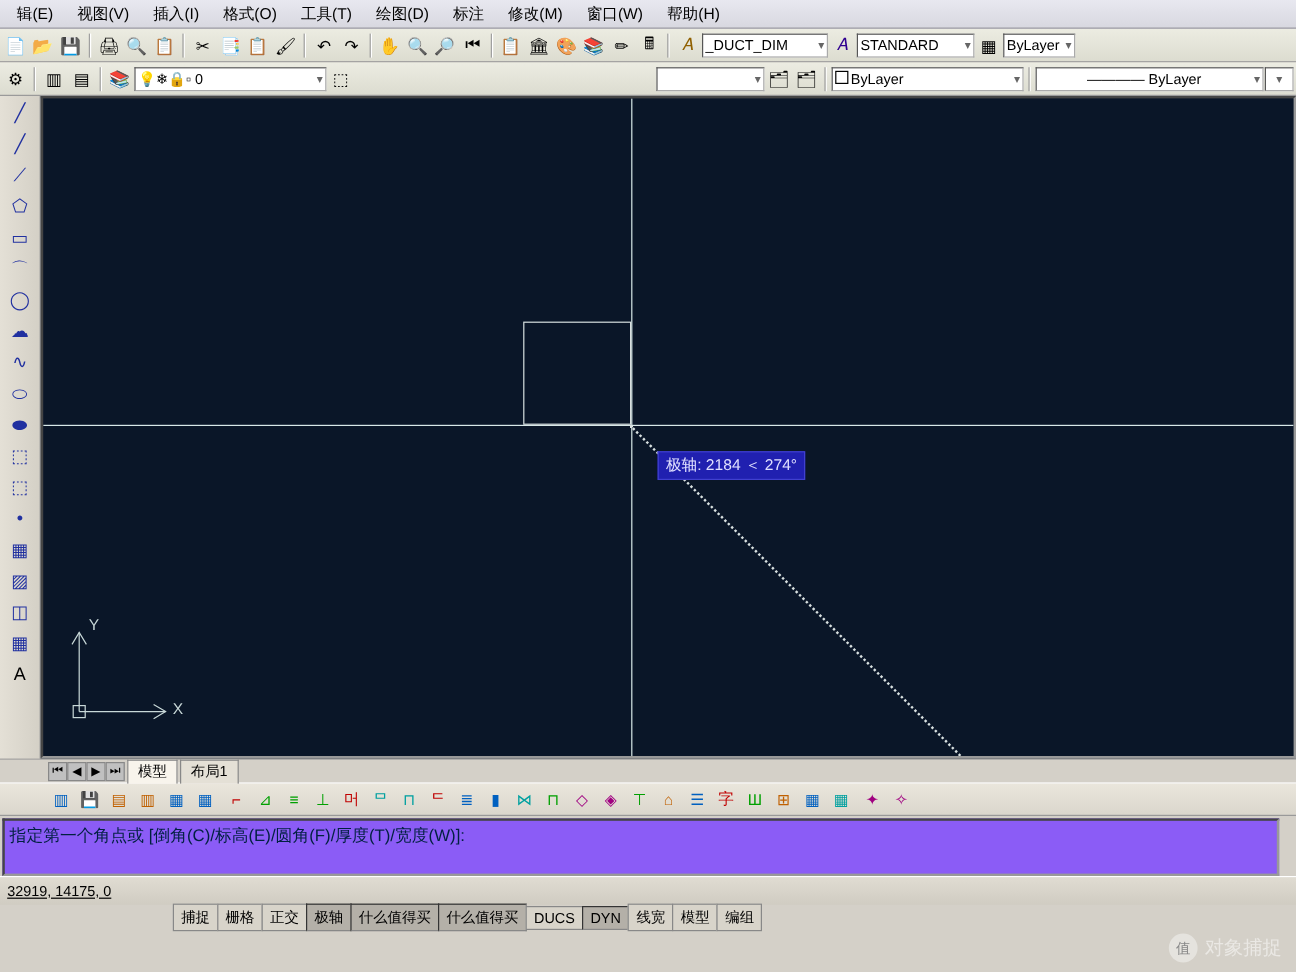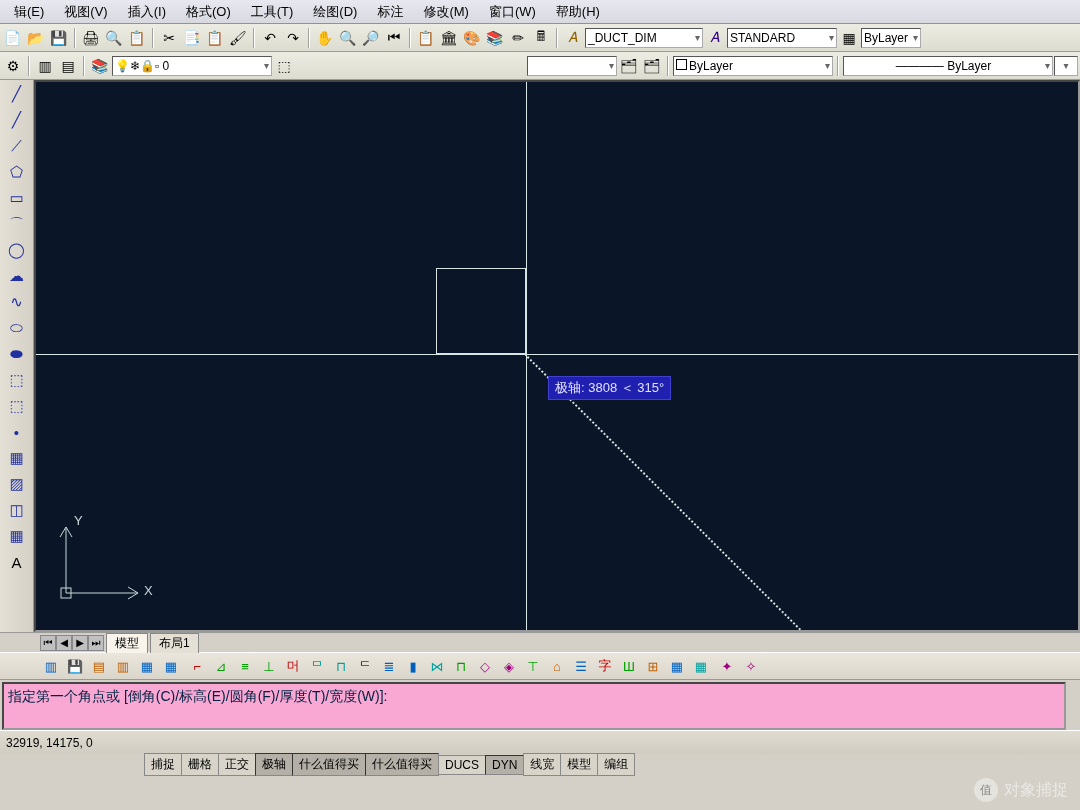--- a/index.html
+++ b/index.html
@@ -96,7 +96,7 @@
   <div class="btn">🖩</div>
   <div class="sep"></div>
   <div class="btn" style="color:#906000">𝐴</div>
-  <div class="dd" style="width:118px">
+  <div class="dd" style="width:105px">
       <span>_DUCT_DIM</span>
       <span class="arrow">▾</span>
     </div>

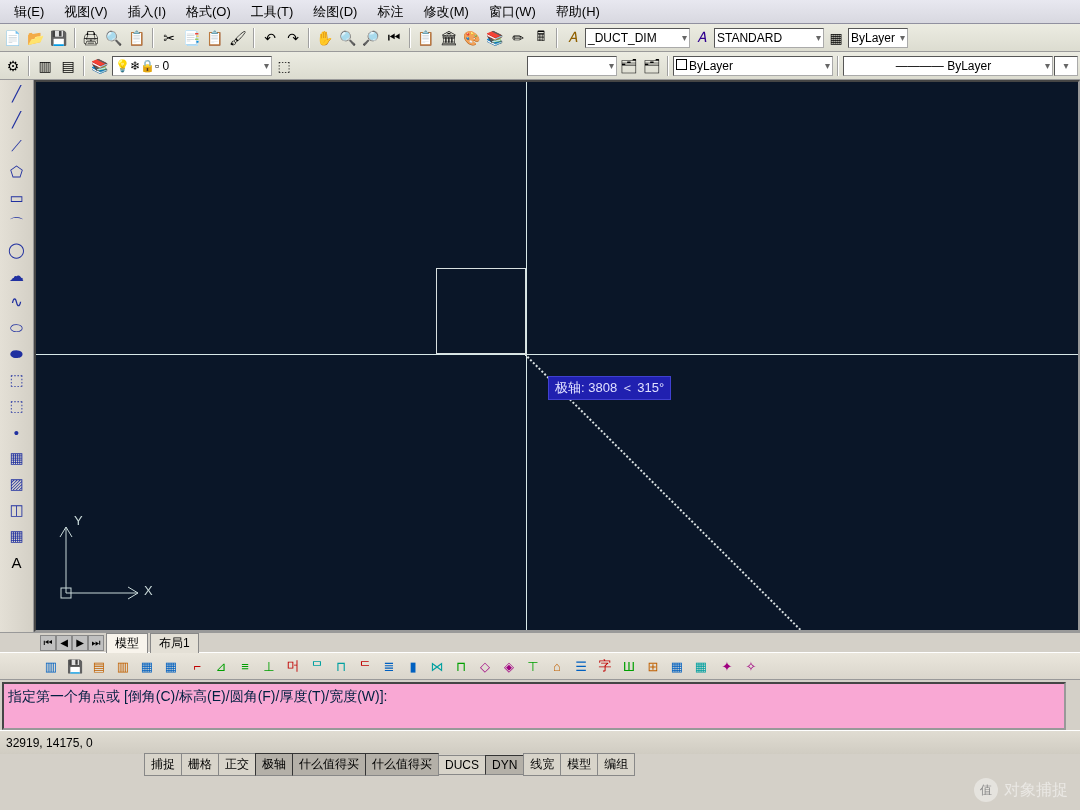--- a/index.html
+++ b/index.html
@@ -101,7 +101,7 @@
       <span class="arrow">▾</span>
     </div>
   <div class="btn" style="color:#300090">𝐴</div>
-  <div class="dd" style="width:110px">
+  <div class="dd" style="width:98px">
       <span>STANDARD</span>
       <span class="arrow">▾</span>
     </div>

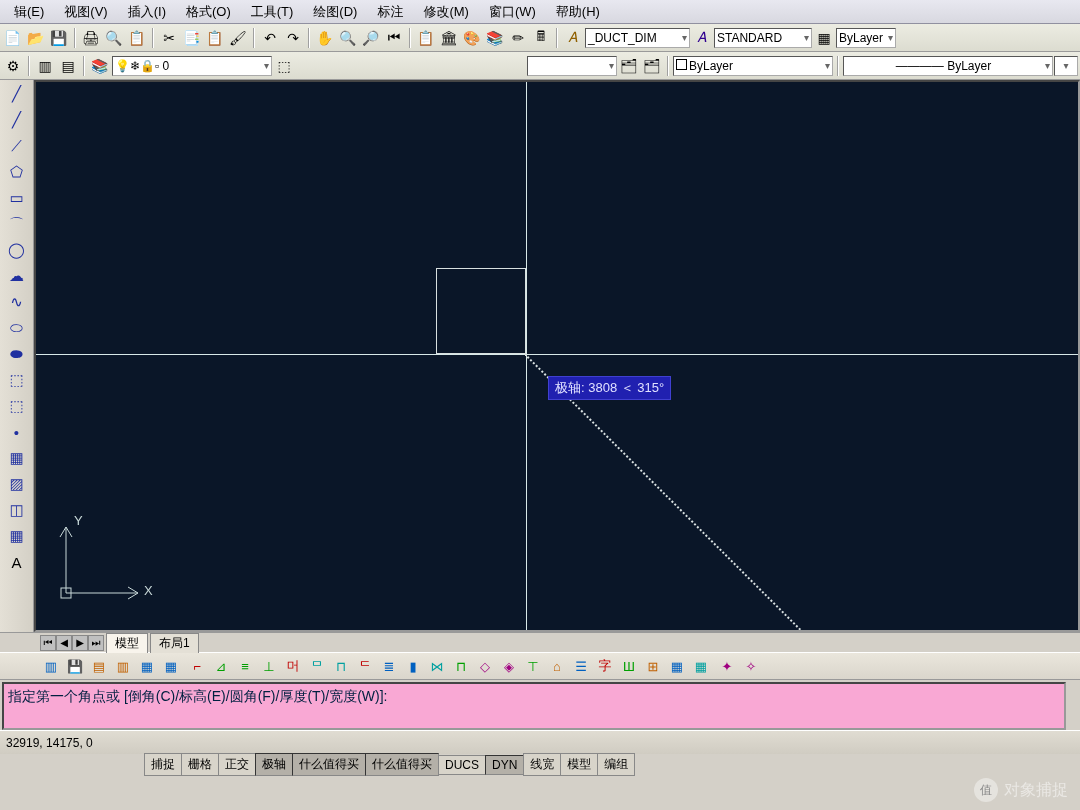--- a/index.html
+++ b/index.html
@@ -137,7 +137,7 @@
       <span class="arrow">▾</span>
   </div>
   <div class="sep"></div>
-  <div class="dd" style="width:210px">
+  <div class="dd" style="width:190px">
     <span style="width:100%;text-align:center">———— <span>ByLayer</span></span>
       <span class="arrow">▾</span>
   </div>

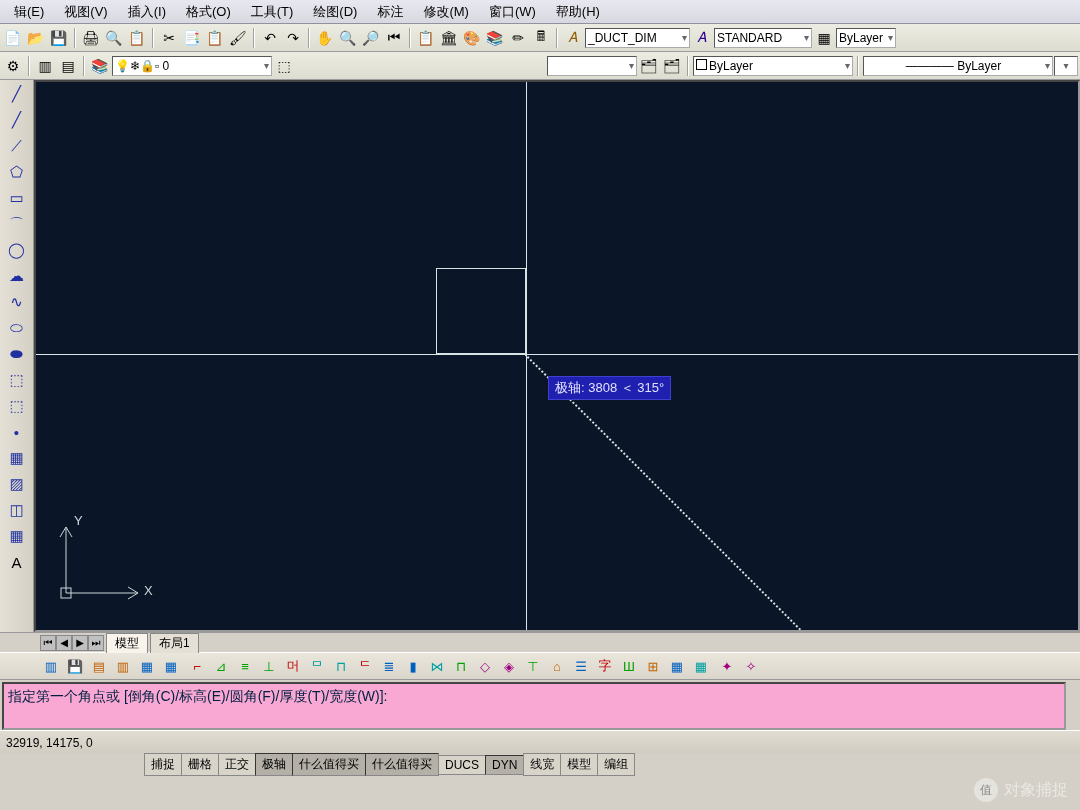--- a/index.html
+++ b/index.html
@@ -174,7 +174,7 @@
     <div class="cross-h"></div>
     <div class="rect-draw"></div>
     <div class="dotted-45"></div>
-    <div class="polar-tip">极轴: 3808 ＜ 315°</div>
+    <div class="polar-tip">极轴: 2184 ＜ 274°</div>
 
     <div class="ucs">
       <svg width="100" height="90">

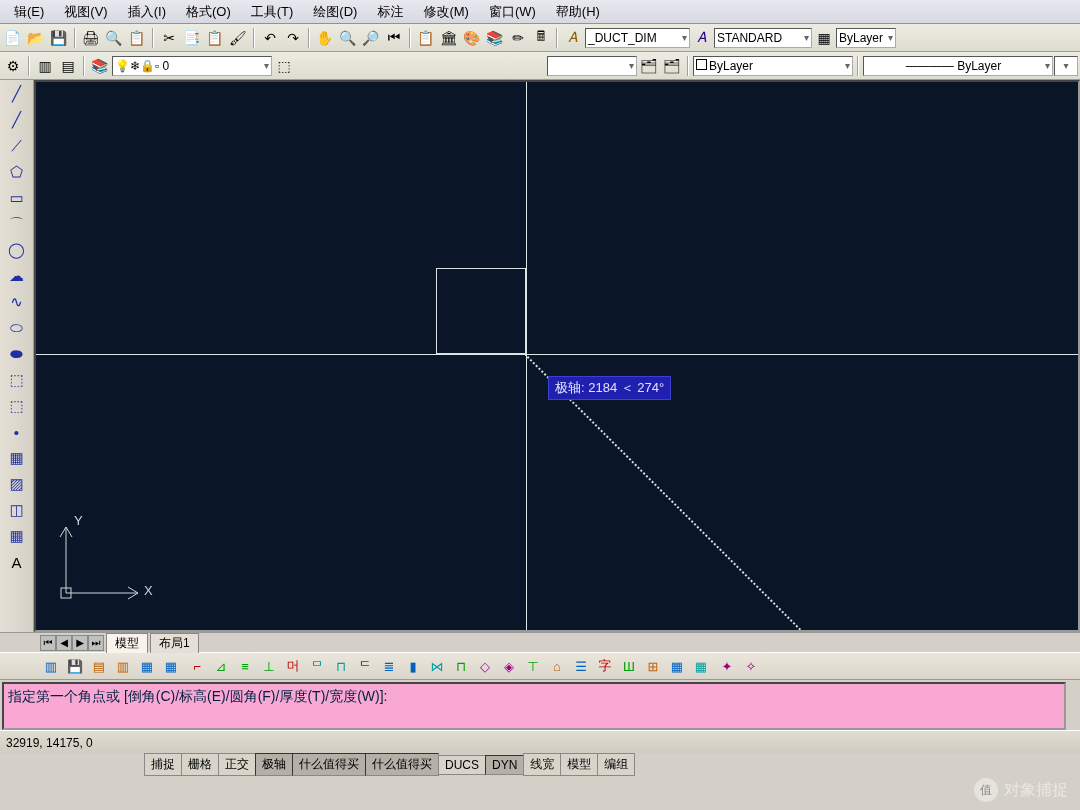--- a/index.html
+++ b/index.html
@@ -37,7 +37,7 @@
 .custom-bar { height: 28px; display: flex; align-items: center; gap: 2px; padding: 2px 40px; background: linear-gradient(#eae6dc, #dad6cc); border-top: 1px solid #fff; border-bottom: 1px solid #999; }
 .custom-bar .cbtn { width: 22px; height: 20px; display: flex; align-items: center; justify-content: center; font-size: 13px; cursor: pointer; }
 
-.cmdwin { background: #f9a8d4; border: 2px inset #999; margin: 2px 14px 0 2px; height: 48px; font-family: "SimSun", monospace; font-size: 14px; color: #002040; padding: 2px 4px; line-height: 1.5; }
+.cmdwin { background: #8b5cf6; border: 2px inset #999; margin: 2px 14px 0 2px; height: 48px; font-family: "SimSun", monospace; font-size: 14px; color: #002040; padding: 2px 4px; line-height: 1.5; }
 .cmd-input-box { border: 3px solid #e00000; padding: 0 4px; display: inline-block; }
 .cmd-cursor { border-right: 1px solid #000; animation: blink 1s infinite; }
 @keyframes blink { 50% { border-color: transparent; } }

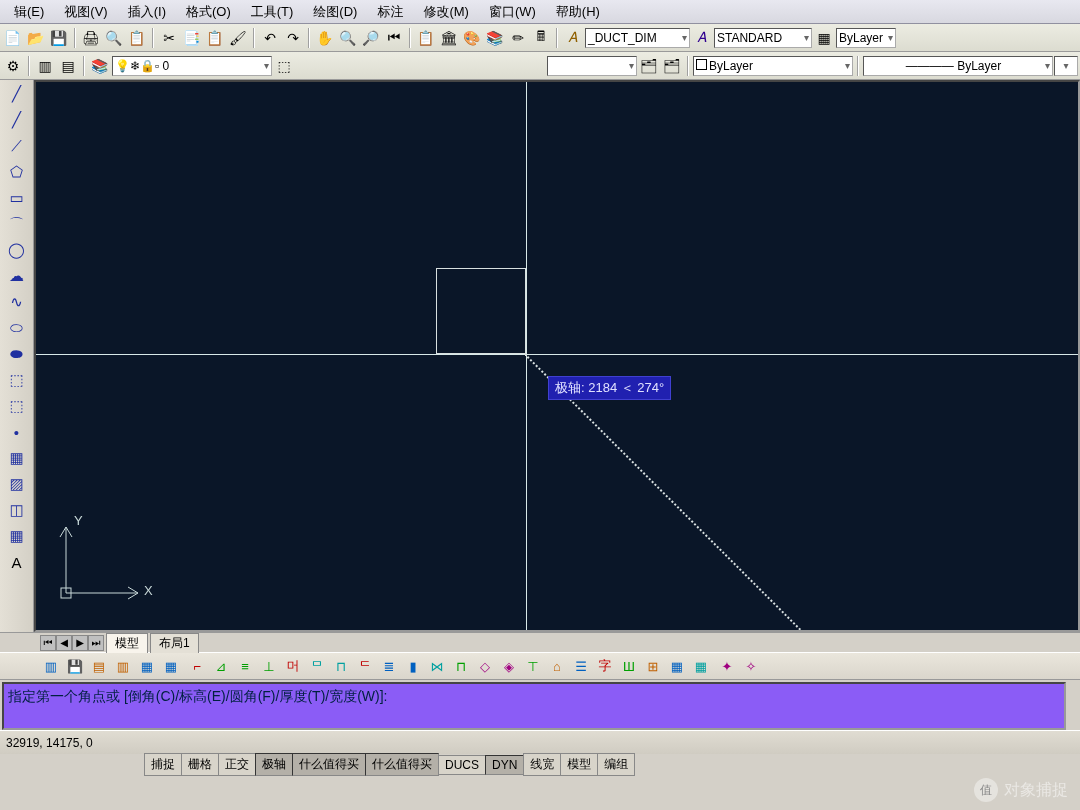--- a/index.html
+++ b/index.html
@@ -43,7 +43,7 @@
 @keyframes blink { 50% { border-color: transparent; } }
 
 .statusbar { height: 24px; background: linear-gradient(#e0dcd2, #d0ccc2); display: flex; align-items: center; font-size: 12px; border-top: 1px solid #fff; padding: 0 4px; gap: 0; }
-.statusbar .coords { width: 140px; padding-left: 2px; }
+.statusbar .coords { width: 140px; padding-left: 2px; text-decoration: underline; }
 .statusbar .sbtn { padding: 2px 6px; border: 1px solid #888; background: #d8d4ca; margin-right: -1px; margin-top: 44px; }
 .statusbar .sbtn.pressed { background: #b4b0a8; border-style: inset; }
 

